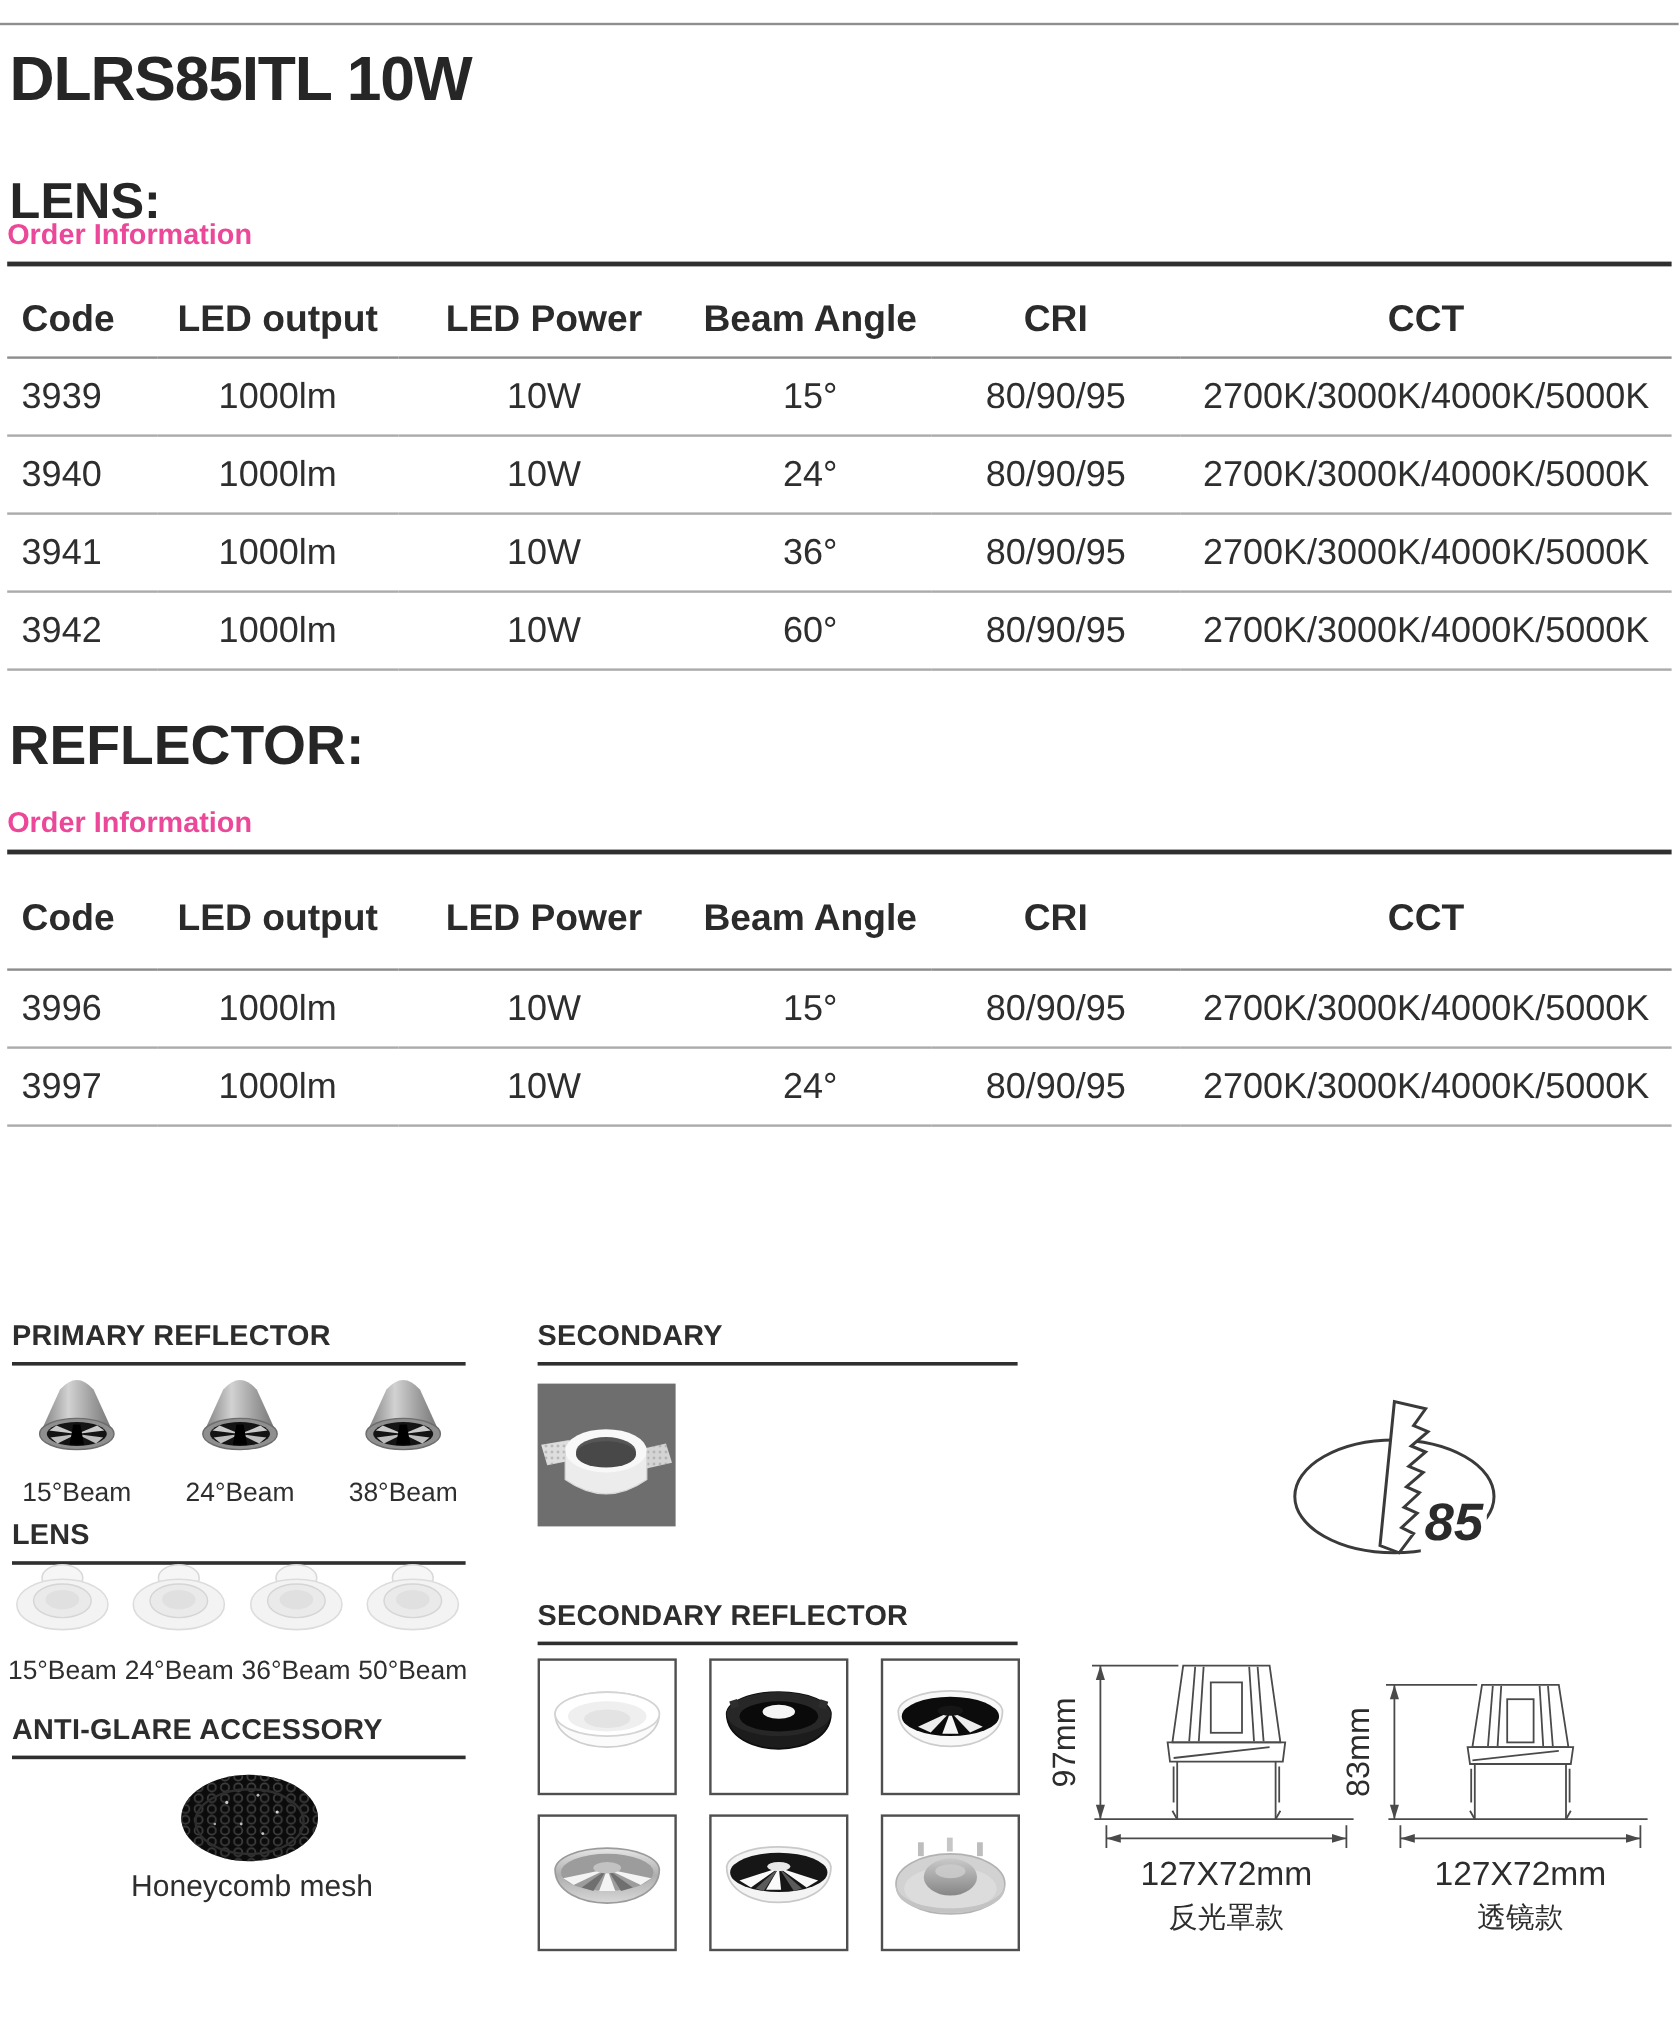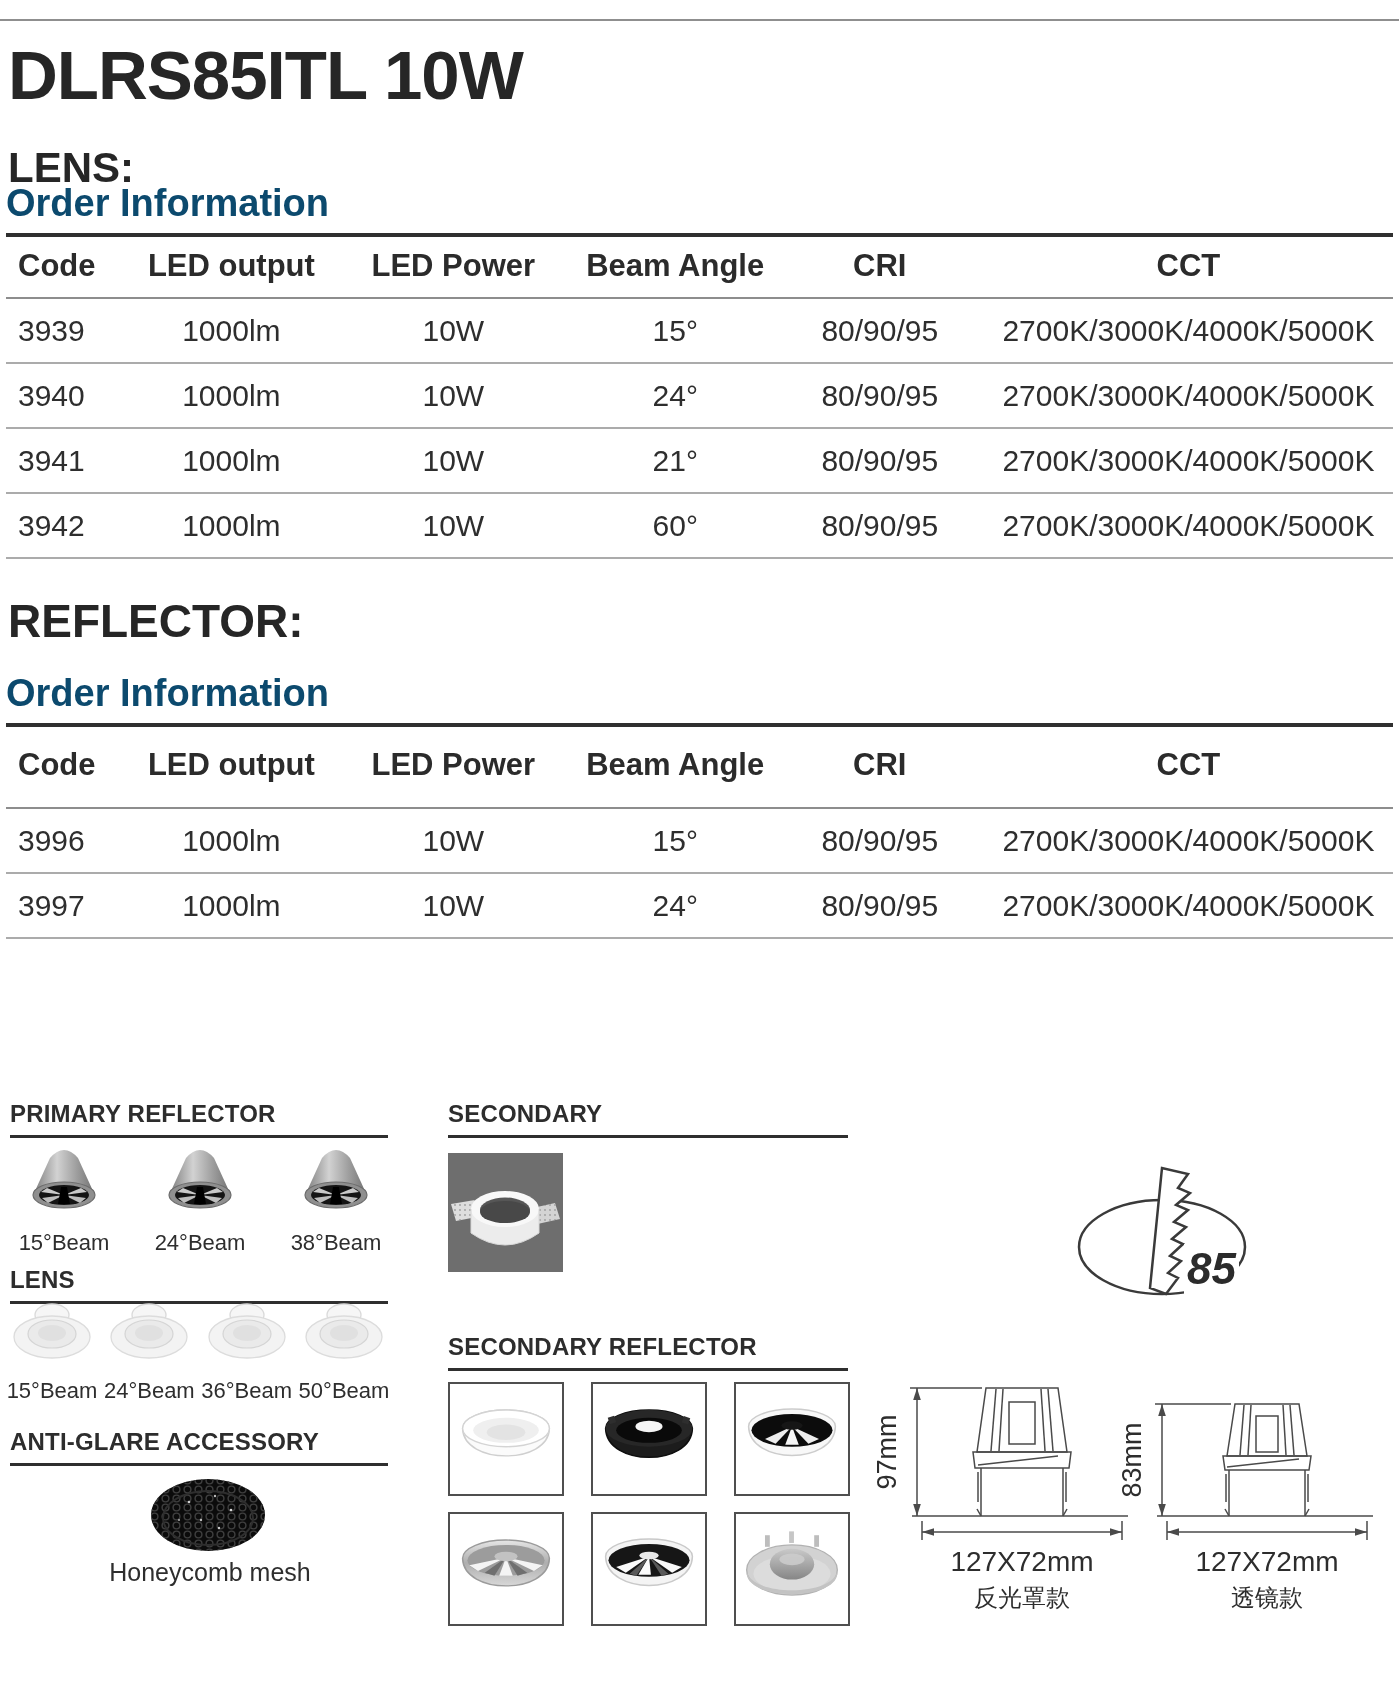--- a/index.html
+++ b/index.html
@@ -14,7 +14,7 @@
   .top-rule { left:0; right:0; top:19px; height:2px; background:#8f8f8f; }
 
   
-  .doc-title { left:8px; top:36px; font-size:69px; font-weight:700; letter-spacing:-1px; color:#262626; }
+  .doc-title { left:8px; top:36px; font-size:52px; font-weight:700; letter-spacing:-1px; color:#262626; }
   .h-lens { left:8px; top:144px; font-size:42px; font-weight:700; color:#262626; }
   .h-reflector { left:8px; top:594px; font-size:46px; font-weight:700; color:#262626; }
   .order-block { left:6px; width:1387px; border-bottom:4px solid #2f2f2f; padding-bottom:8px; }

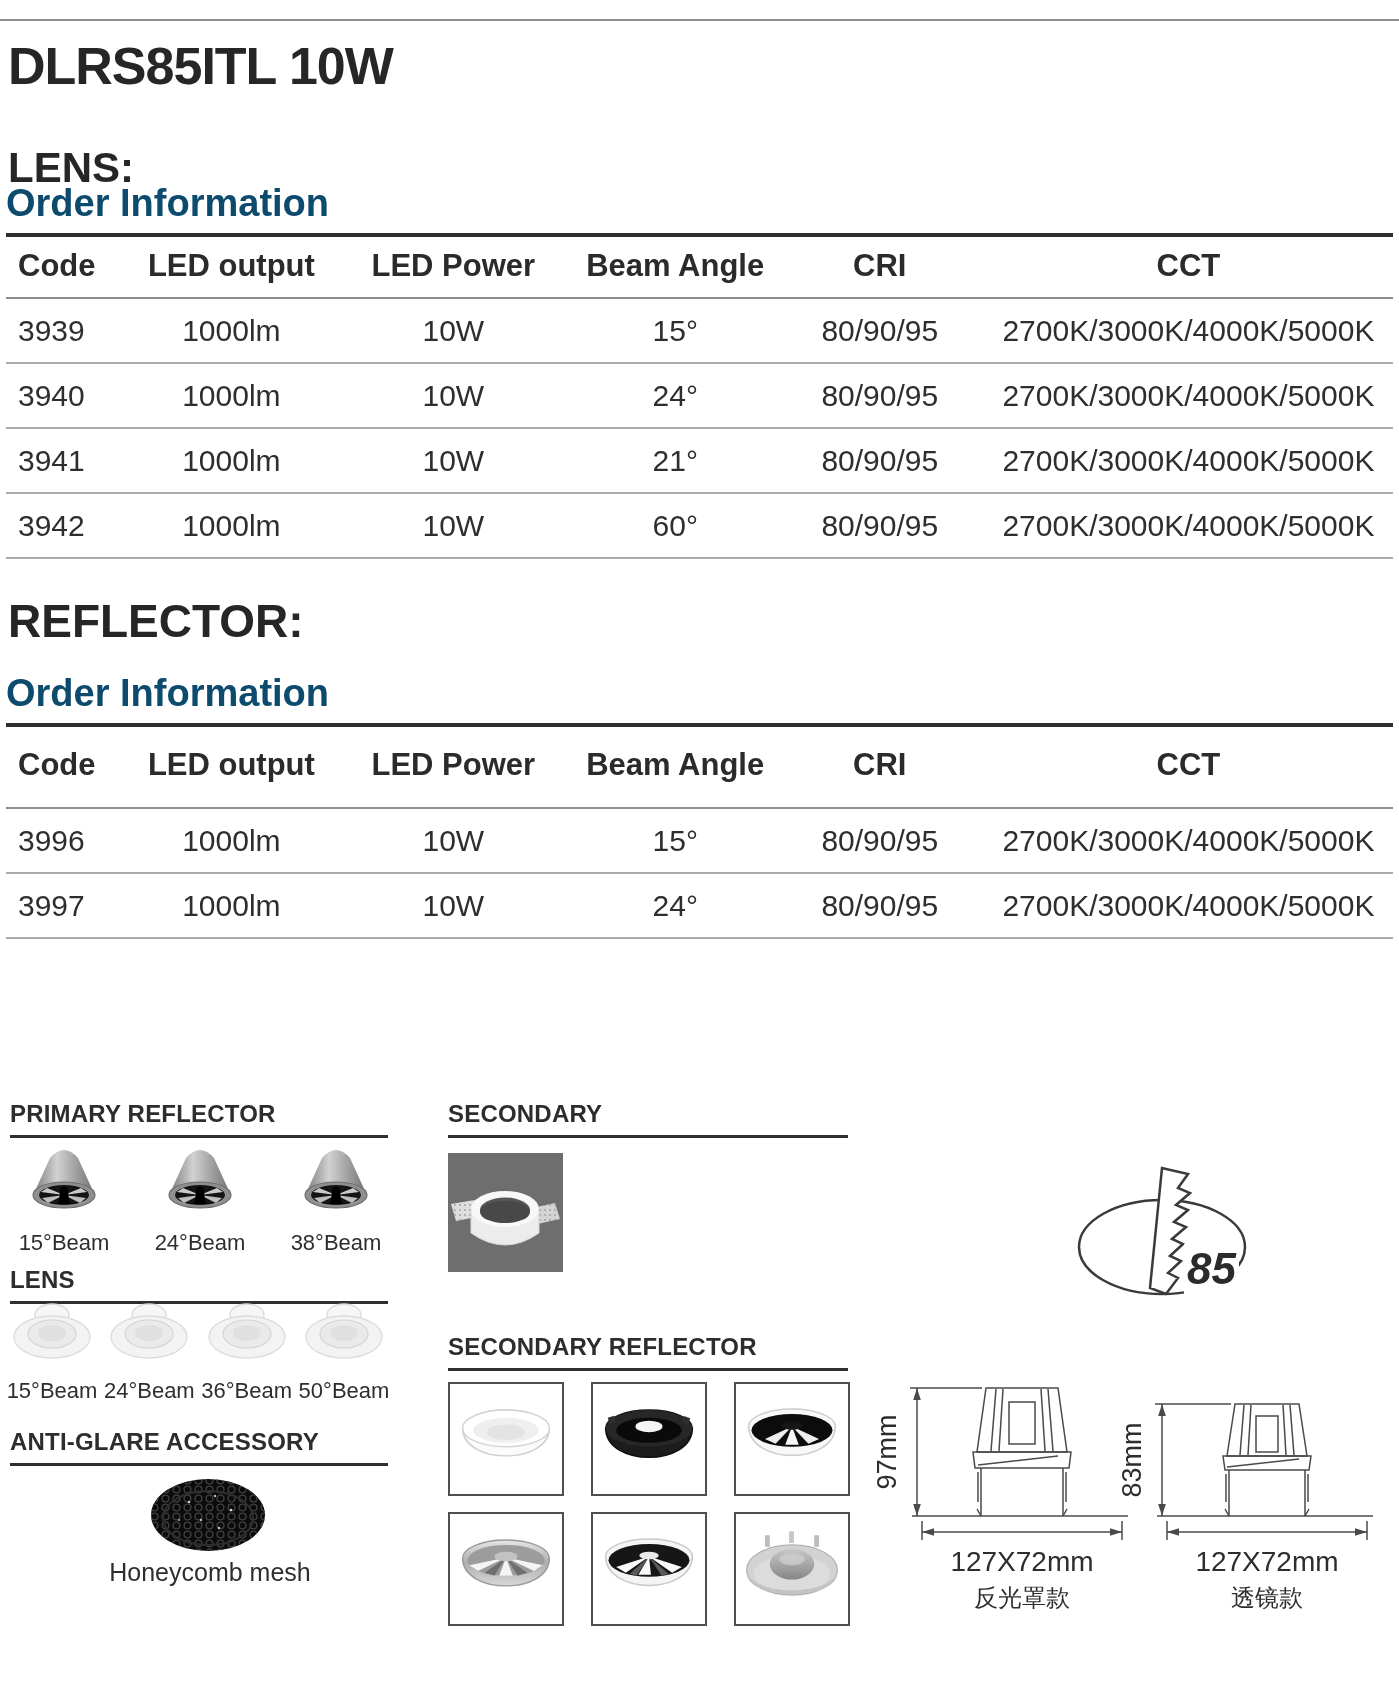--- a/index.html
+++ b/index.html
@@ -18,7 +18,7 @@
   .h-lens { left:8px; top:144px; font-size:42px; font-weight:700; color:#262626; }
   .h-reflector { left:8px; top:594px; font-size:46px; font-weight:700; color:#262626; }
   .order-block { left:6px; width:1387px; border-bottom:4px solid #2f2f2f; padding-bottom:8px; }
-  .order-block span { font-size:38px; font-weight:700; color:#0c4a6e; }
+  .order-block span { font-size:24px; font-weight:700; color:#ec4899; }
   .ob1 { top:182px; }
   .ob2 { top:672px; }
 

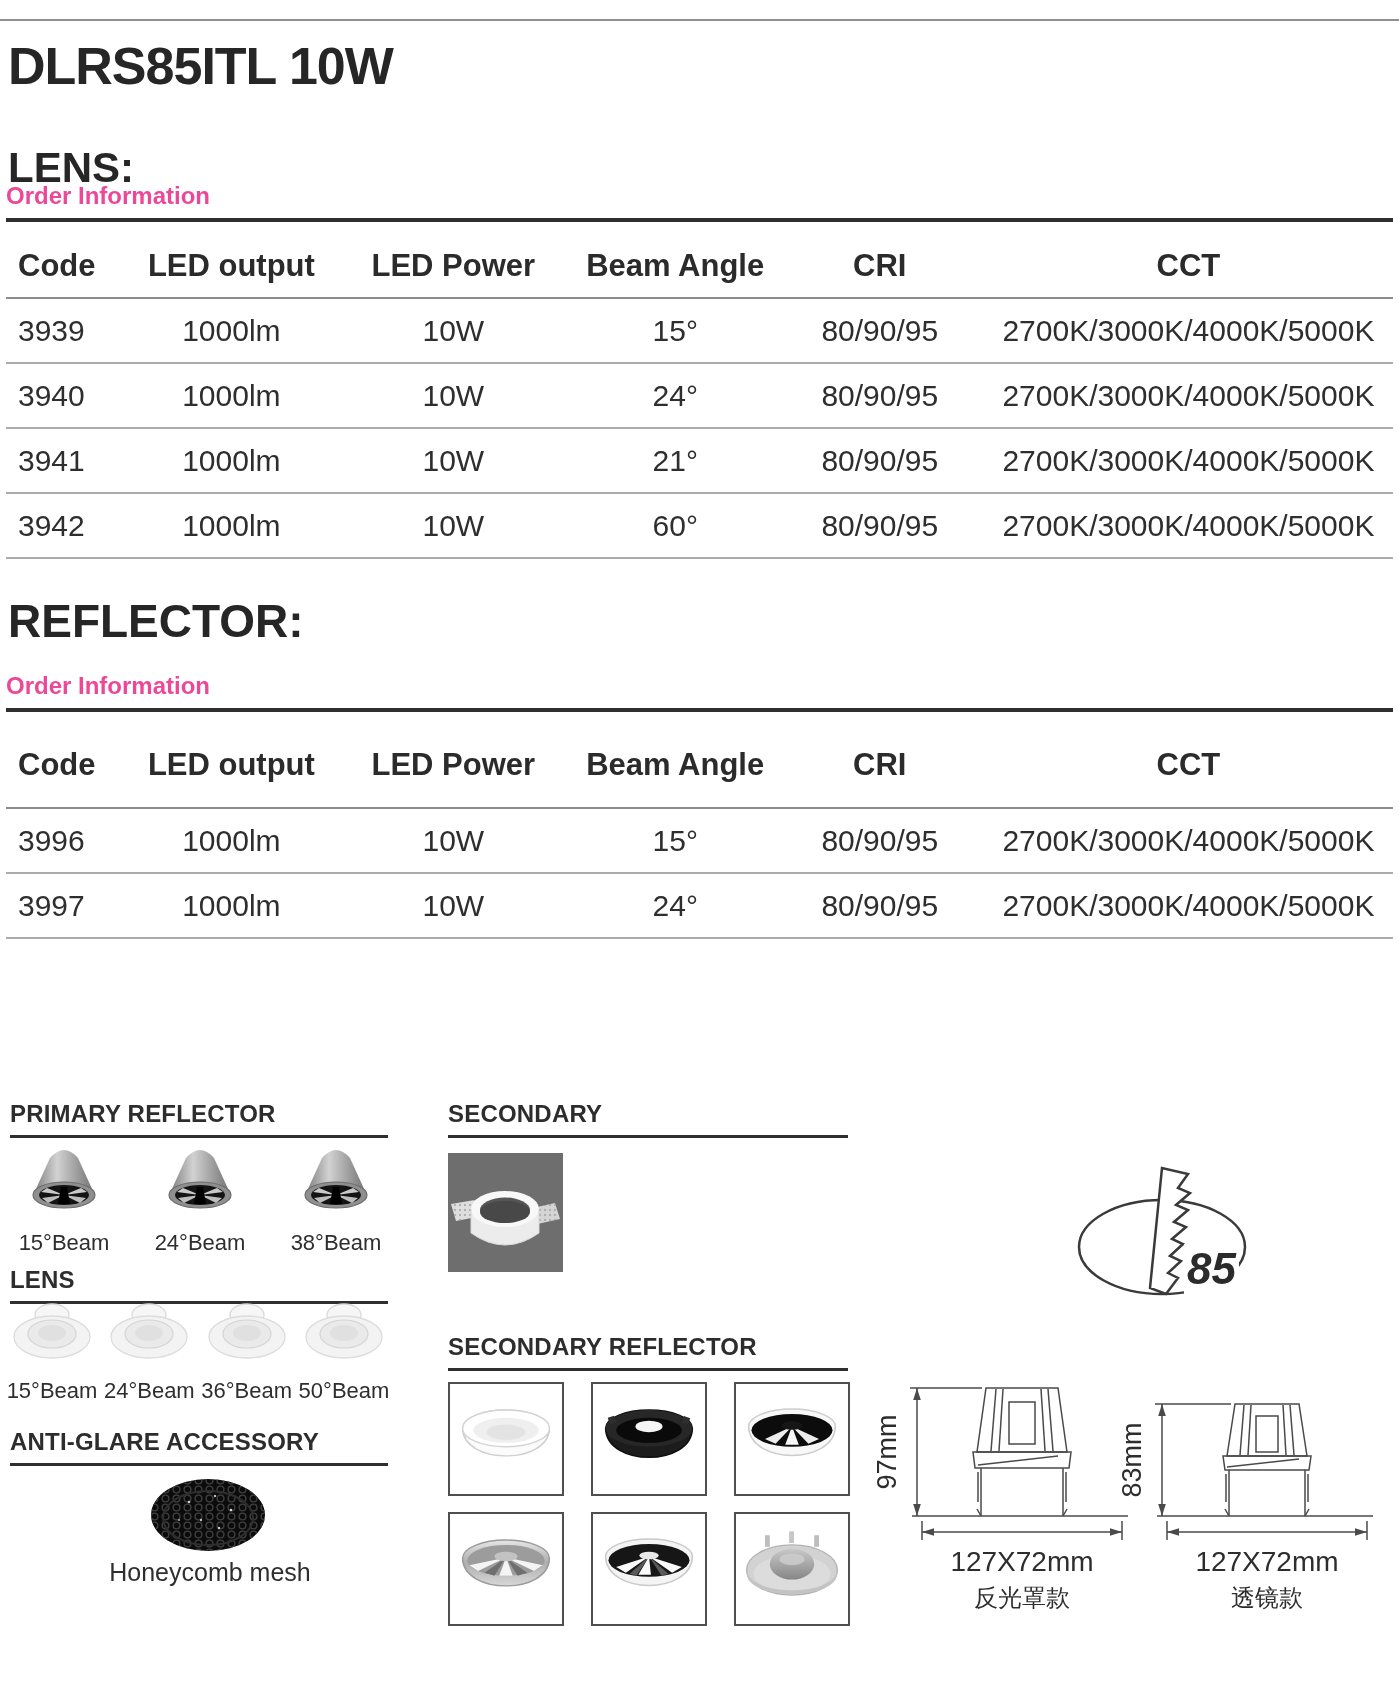--- a/index.html
+++ b/index.html
@@ -137,7 +137,7 @@
       <td class="c0">3941</td>
       <td>1000lm</td>
       <td>10W</td>
-      <td>21°</td>
+      <td>36°</td>
       <td>80/90/95</td>
       <td>2700K/3000K/4000K/5000K</td>
     </tr>

